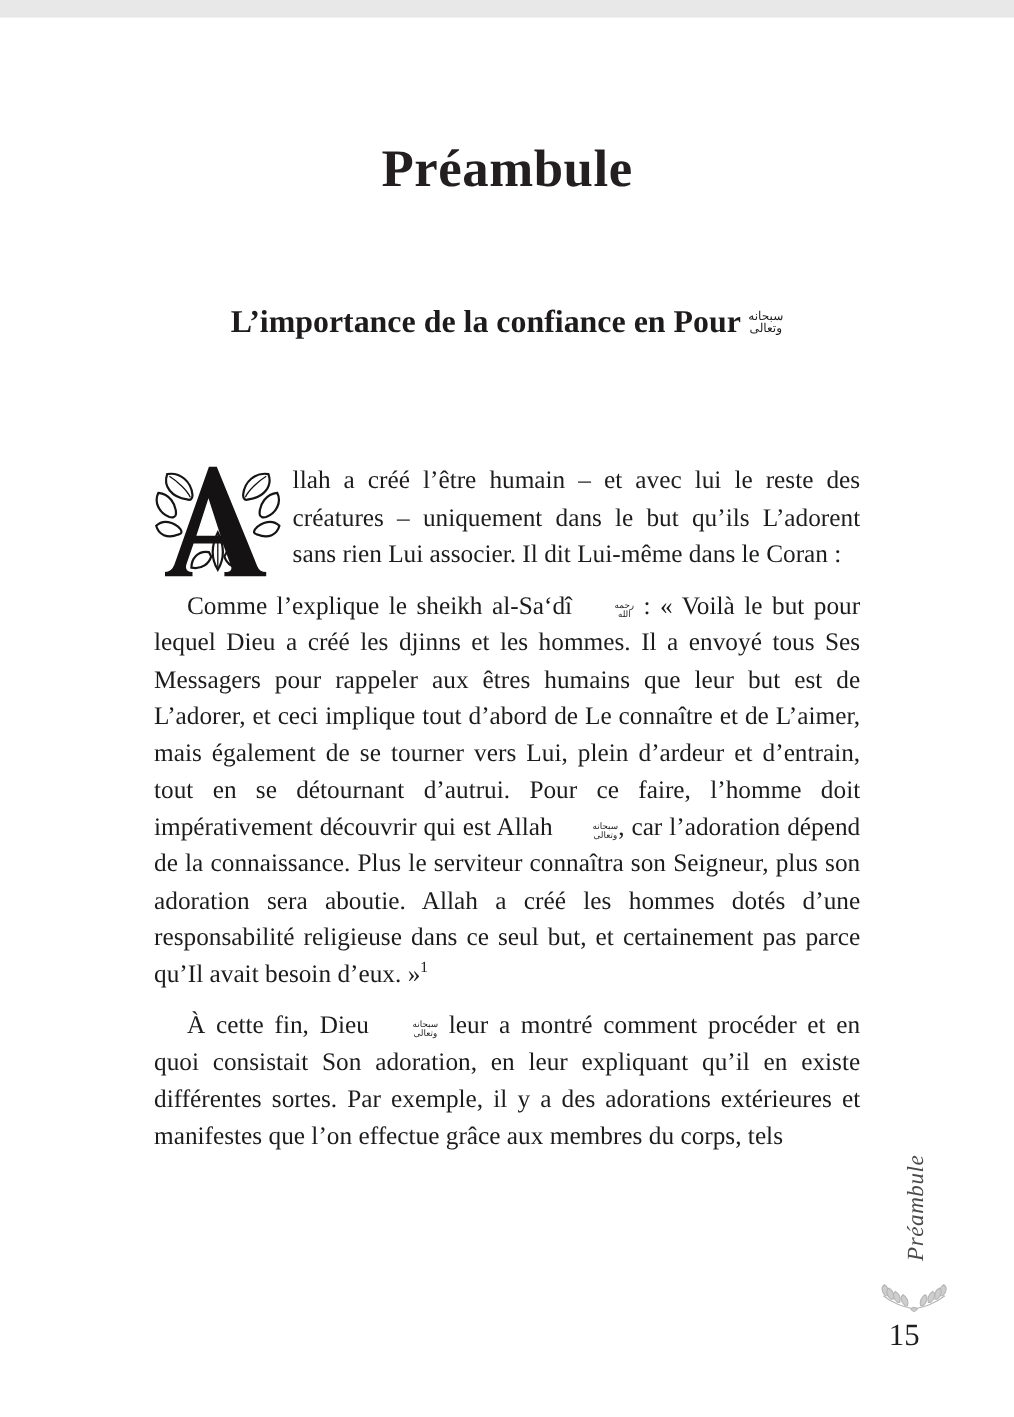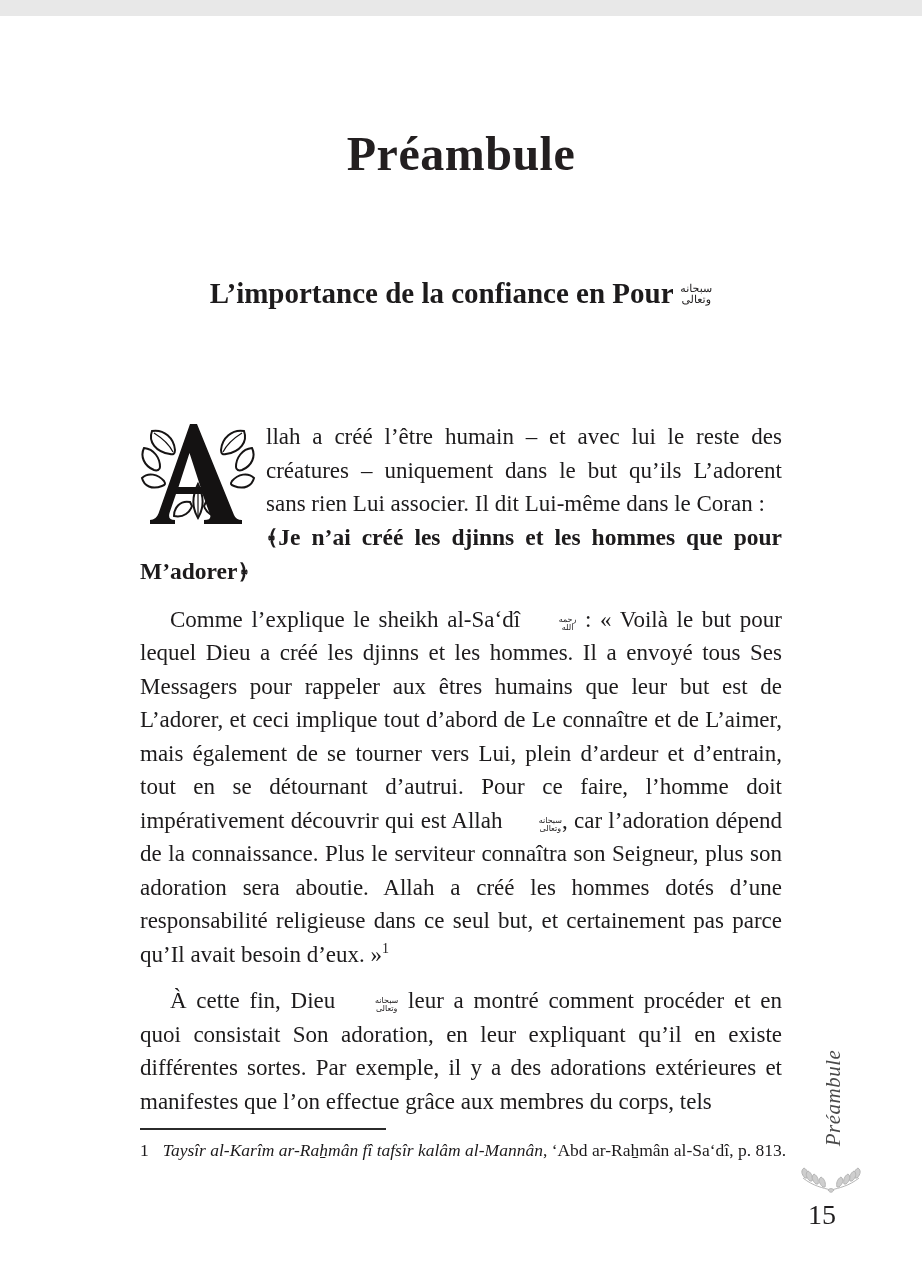--- a/index.html
+++ b/index.html
@@ -125,7 +125,6 @@
                M49.5 29 L60.5 63 L38.5 63 Z"></path>
         </svg>
       </span><span>llah a créé l’être humain – et avec lui le reste des créatures – uniquement dans le but qu’ils L’adorent sans rien Lui associer. Il dit Lui-même dans le Coran :</span>
-      <span class="quran-quote"><span class="ornate-paren">﴾</span><span>Je n’ai créé les djinns et les hommes que pour M’adorer</span><span class="ornate-paren">﴿</span></span>
     </p>
 
     <p class="para-indent">

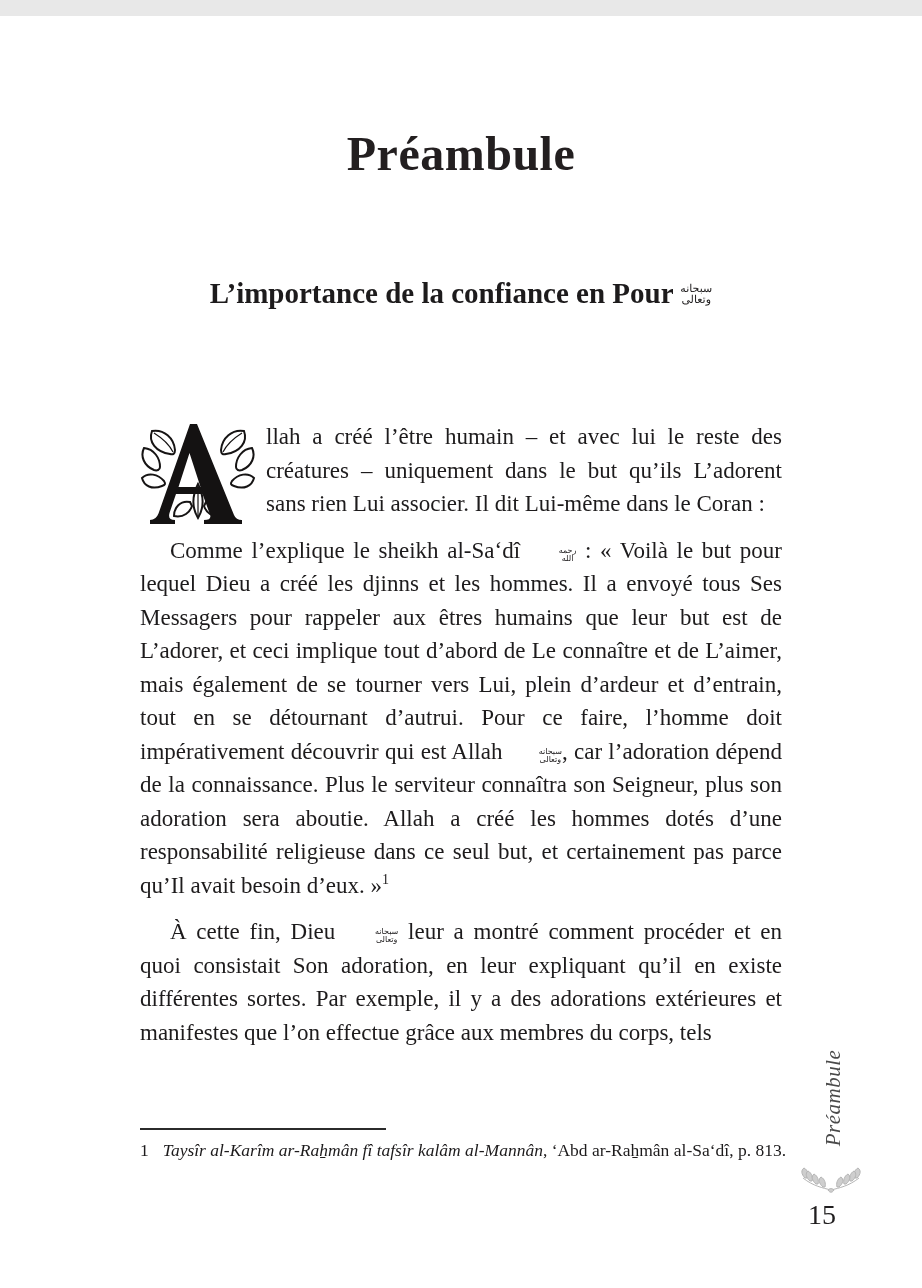--- a/index.html
+++ b/index.html
@@ -137,10 +137,6 @@
 
   </div>
 
-  <div class="footnote">
-    <div class="footnote-rule"></div>
-    <span class="fn-num">1</span><span class="fn-title">Taysîr al-Karîm ar-Raẖmân fî tafsîr kalâm al-Mannân</span><span>, ‘Abd ar-Raẖmân al-Sa‘dî, p. 813.</span>
-  </div>
 
   <div class="margin-label-wrap">
     <span class="margin-label">Préambule</span>

